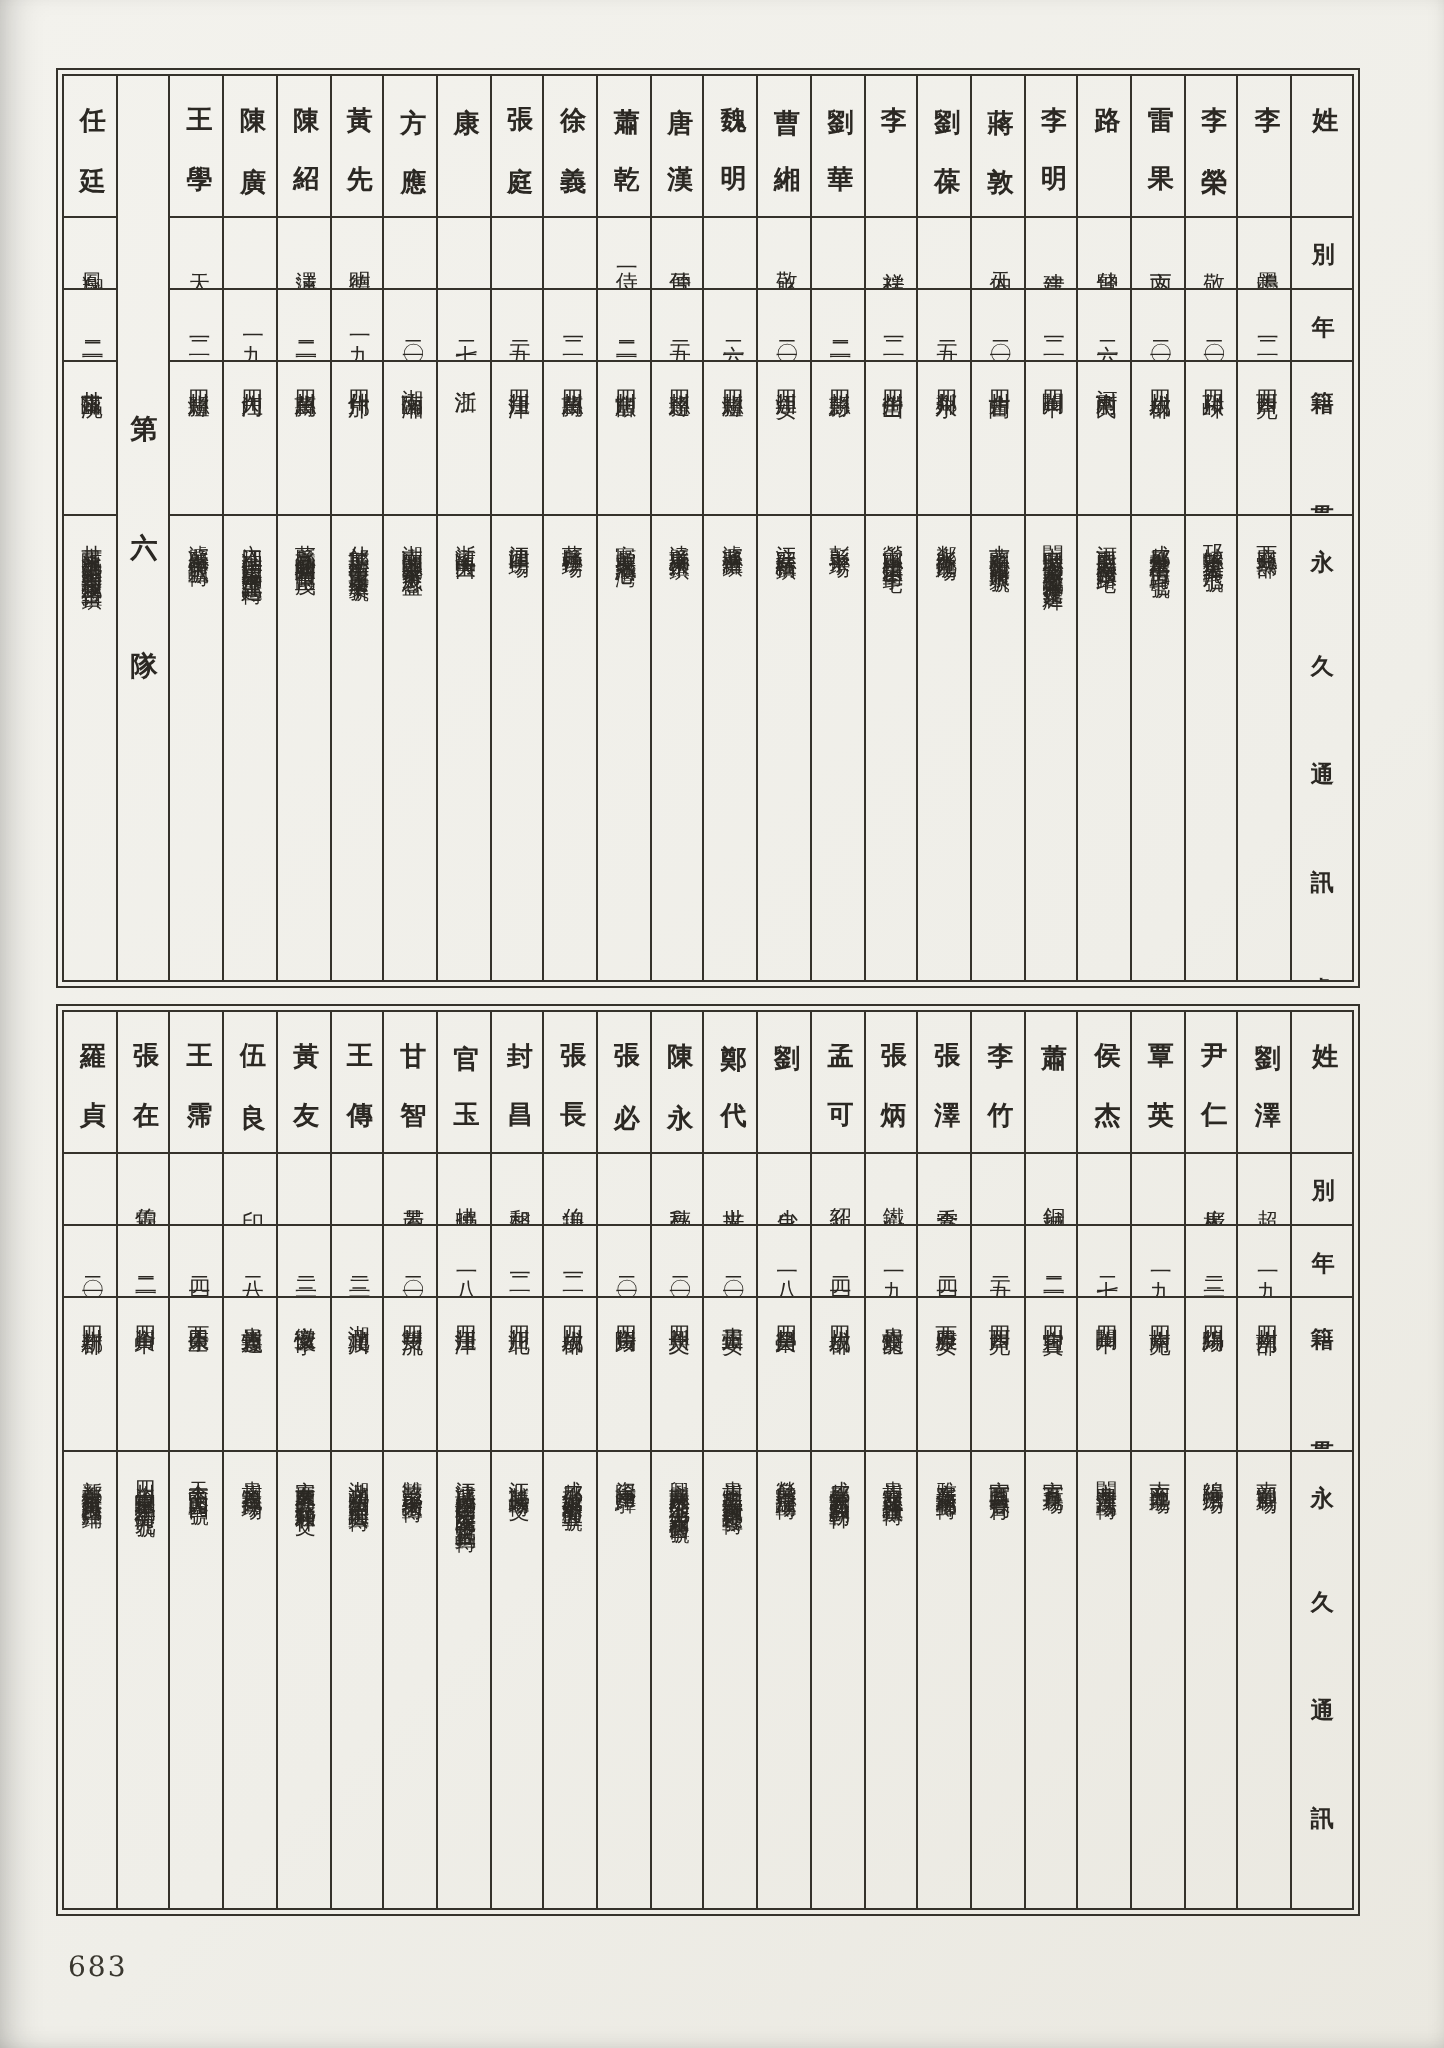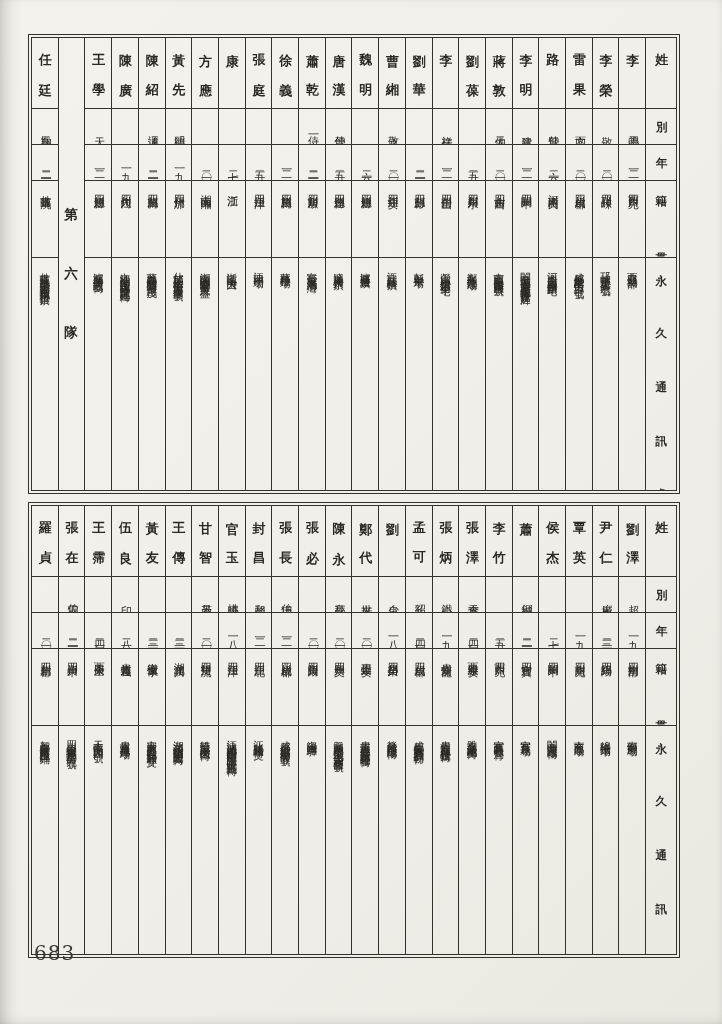--- a/index.html
+++ b/index.html
@@ -96,8 +96,8 @@
   }
 
   .page-number{
-    position:absolute;left:34px;top:941px;
-    font-size:20px;color:#3a372f;letter-spacing:1px;
+    position:absolute;left:34px;top:976px;
+    font-size:14px;color:#3a372f;letter-spacing:1px;
     font-family:"DejaVu Serif","Liberation Serif",serif;
   }
 </style>

